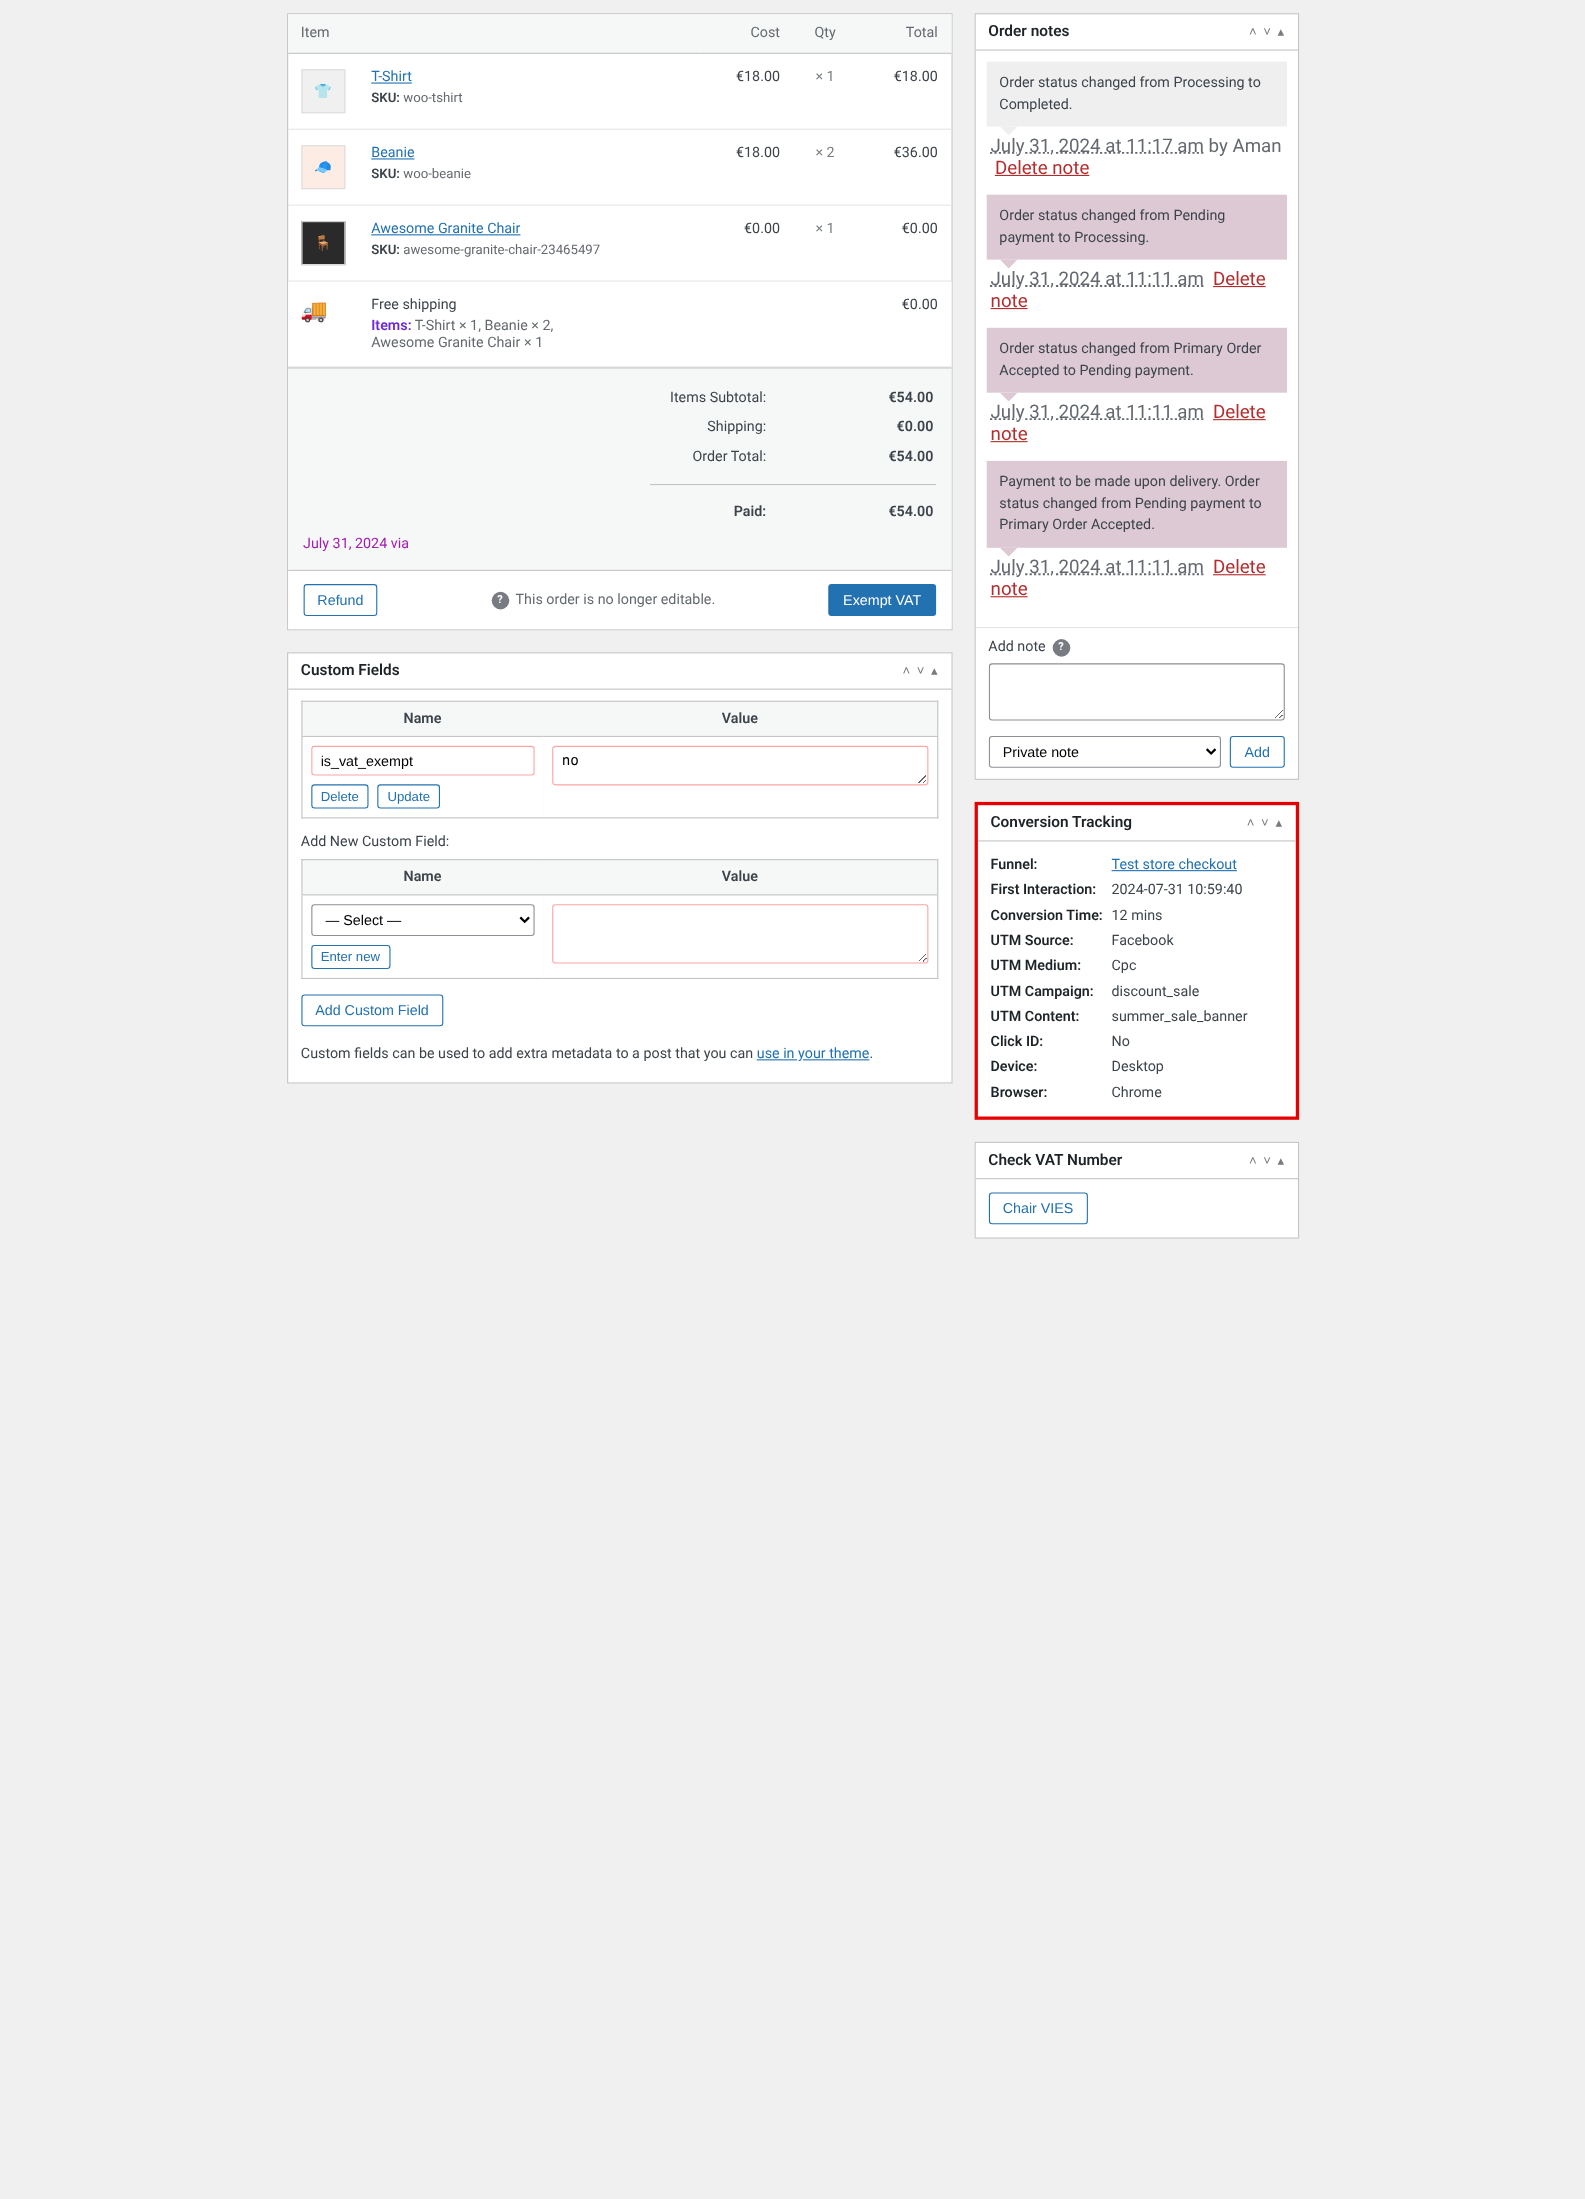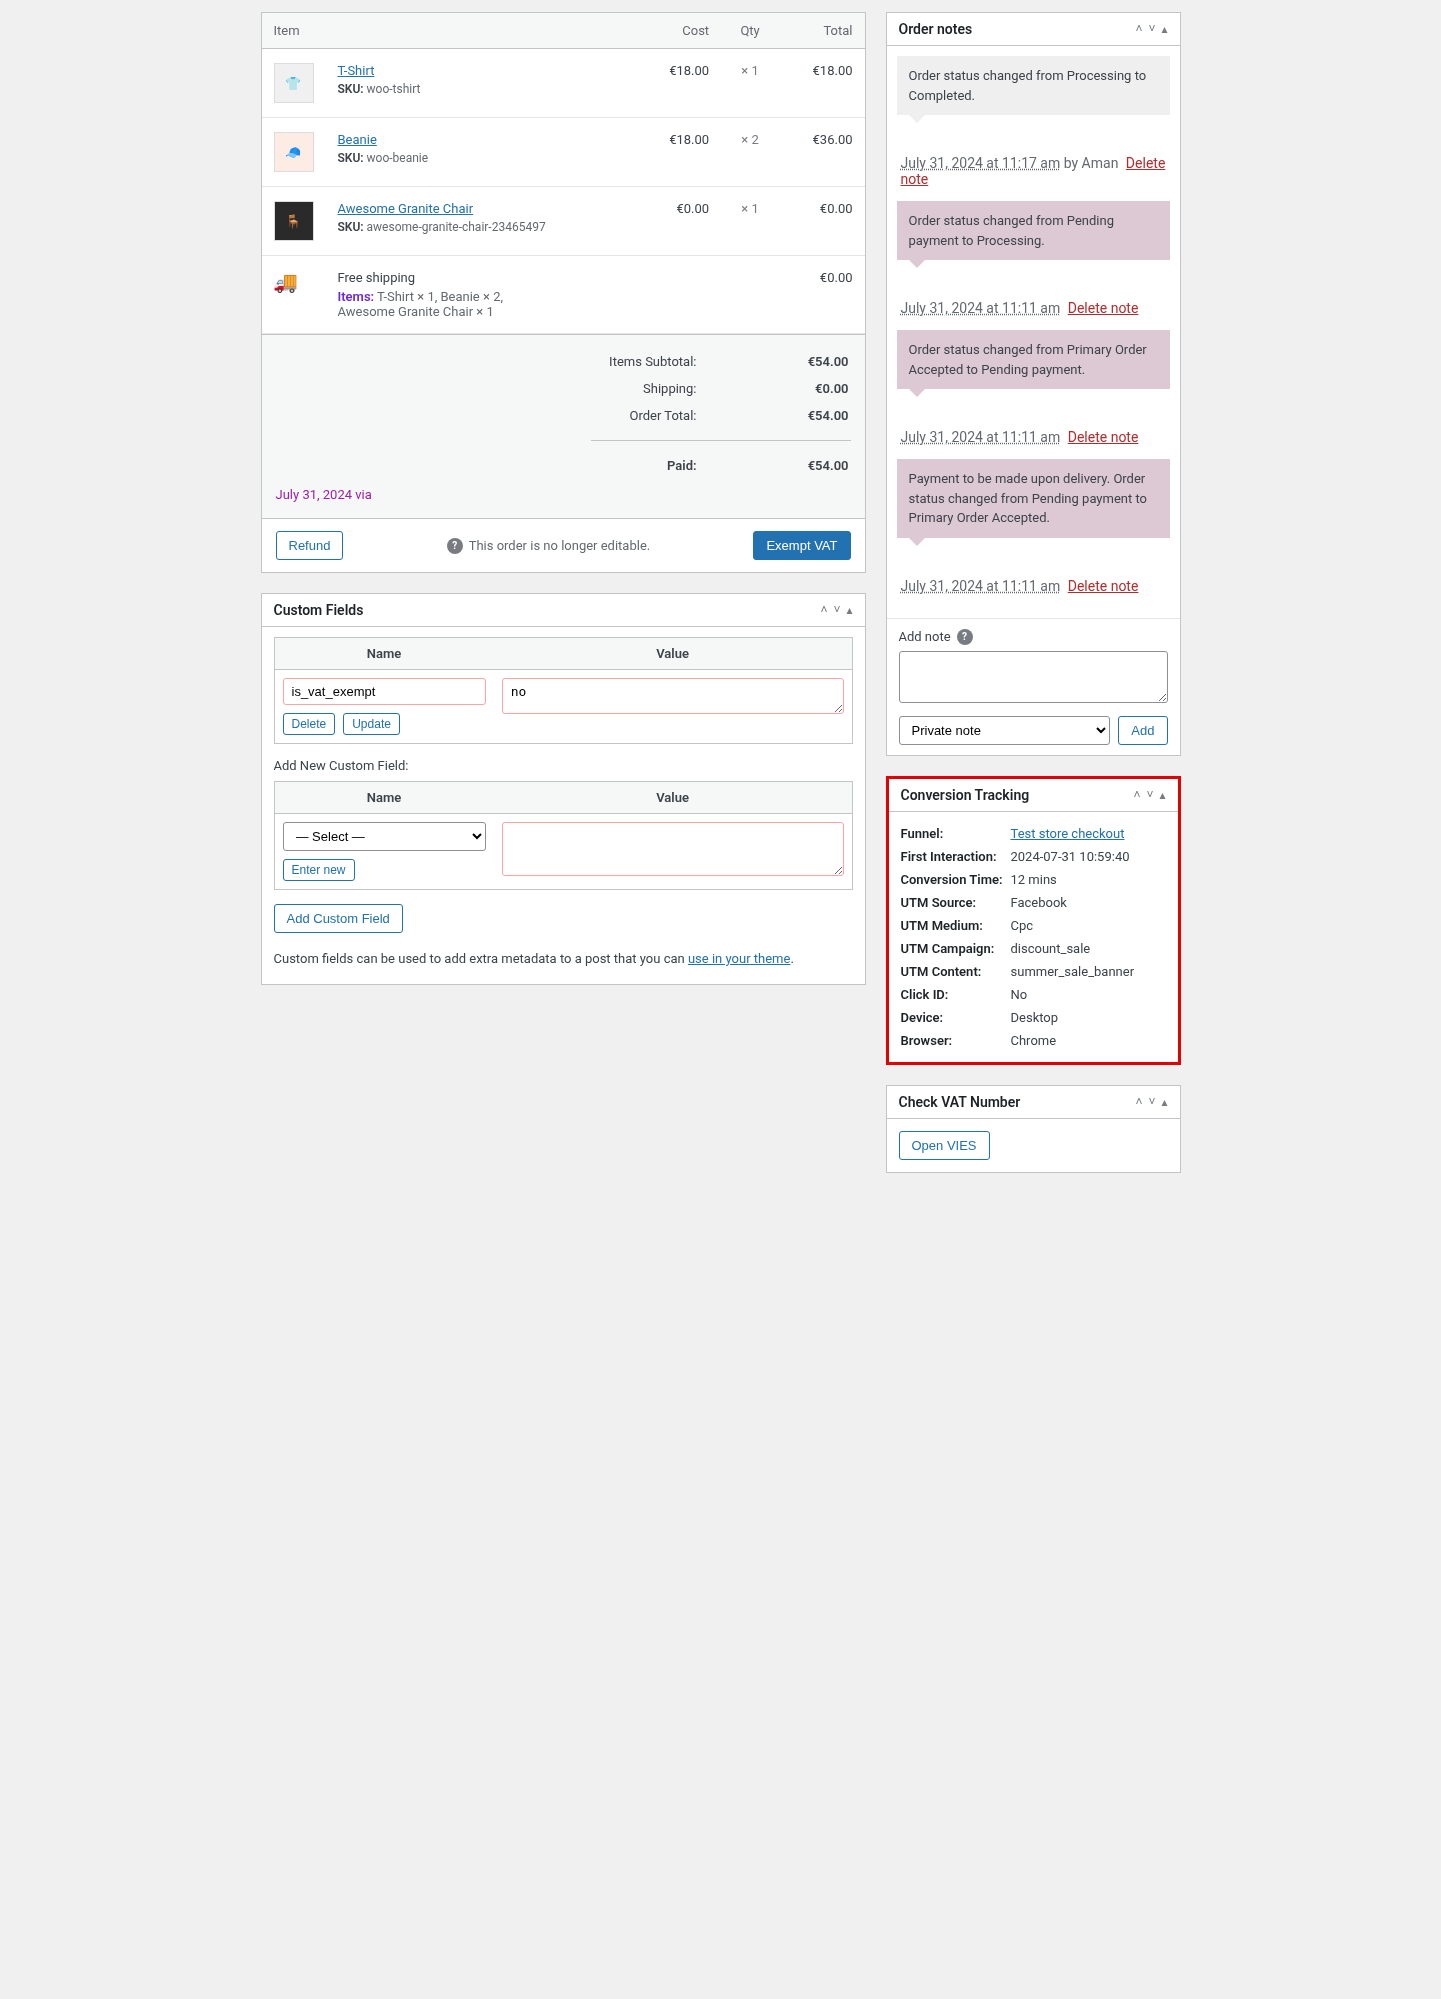--- a/index.html
+++ b/index.html
@@ -97,7 +97,7 @@
     border: 8px solid transparent; border-top-color: #efefef; border-bottom: 0;
   }
   .note-bubble.sys::after { border-top-color: #ddc9d4; }
-  .note-meta { font-size: 14px; color: #646970; padding: 8px 0 0 4px; margin-top: 32px; }
+  .note-meta { font-size: 17px; color: #646970; padding: 8px 0 0 4px; }
   .note-meta a { color: #b32d2e; text-decoration: underline; margin-left: 4px; }
   .note-meta .ts { text-decoration: underline dotted; }
   .add-note-box { padding: 10px 12px; border-top: 1px solid #e5e5e5; }

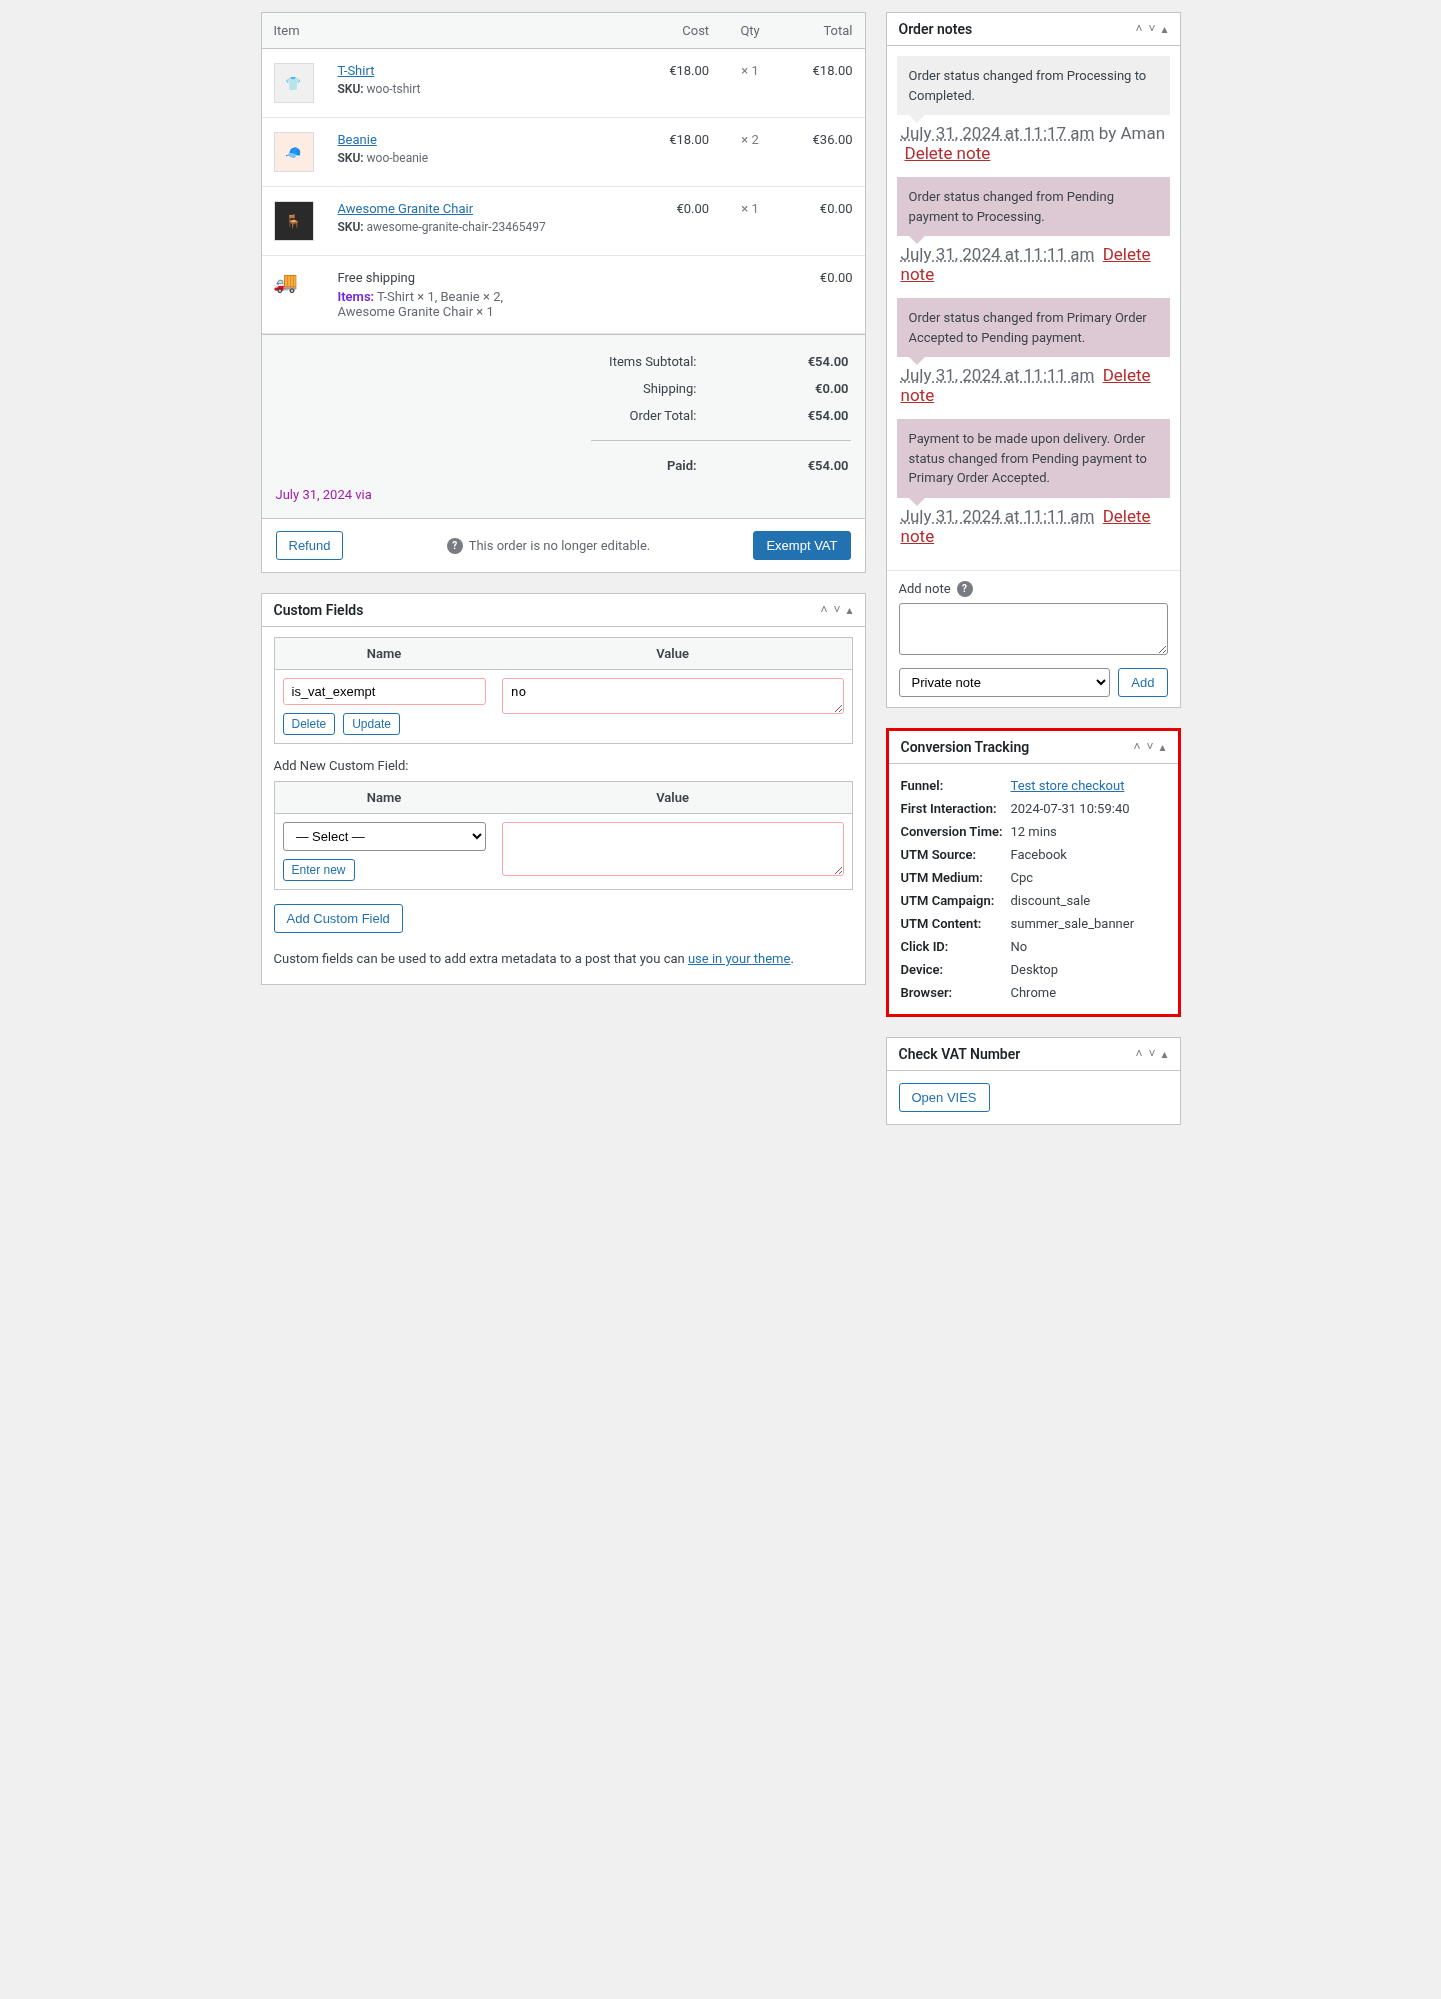--- a/index.html
+++ b/index.html
@@ -432,7 +432,7 @@
         </div>
       </div>
       <div class="vat-body">
-        <button class="btn">Open VIES</button>
+        <button class="btn">Chair VIES</button>
       </div>
     </div>
   </div>

